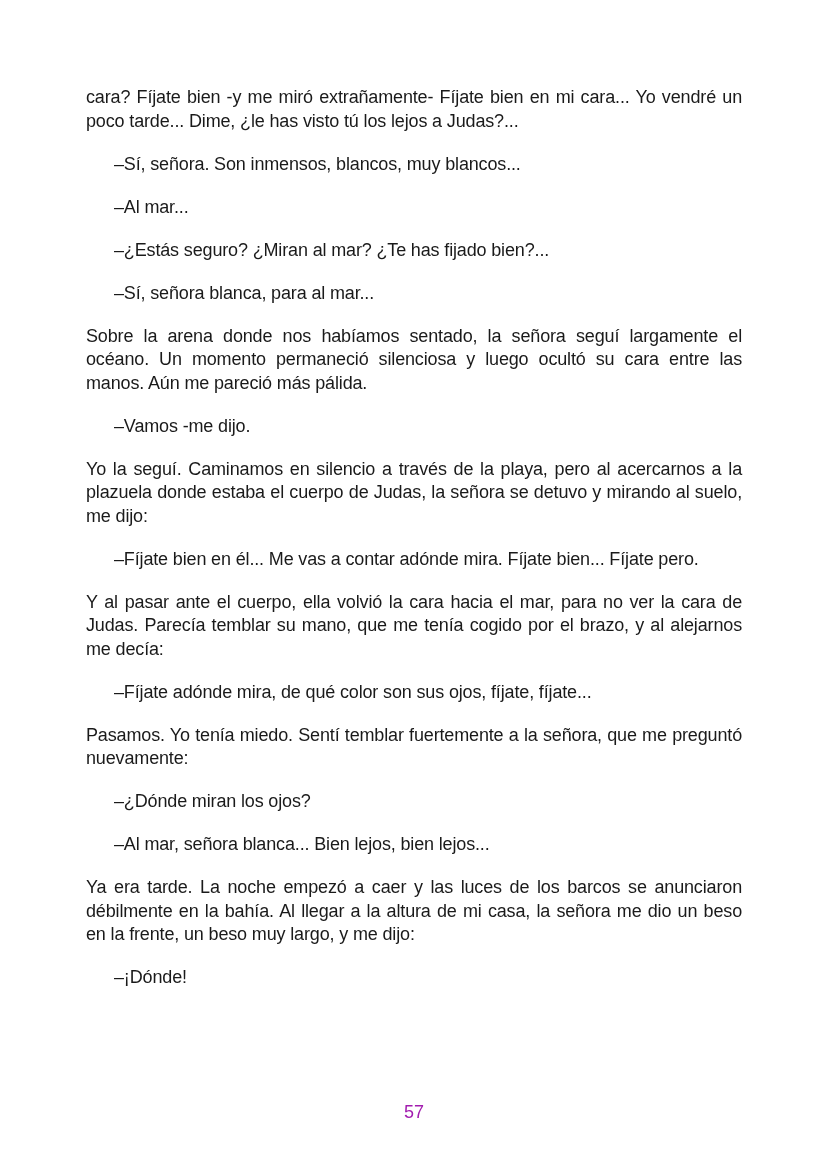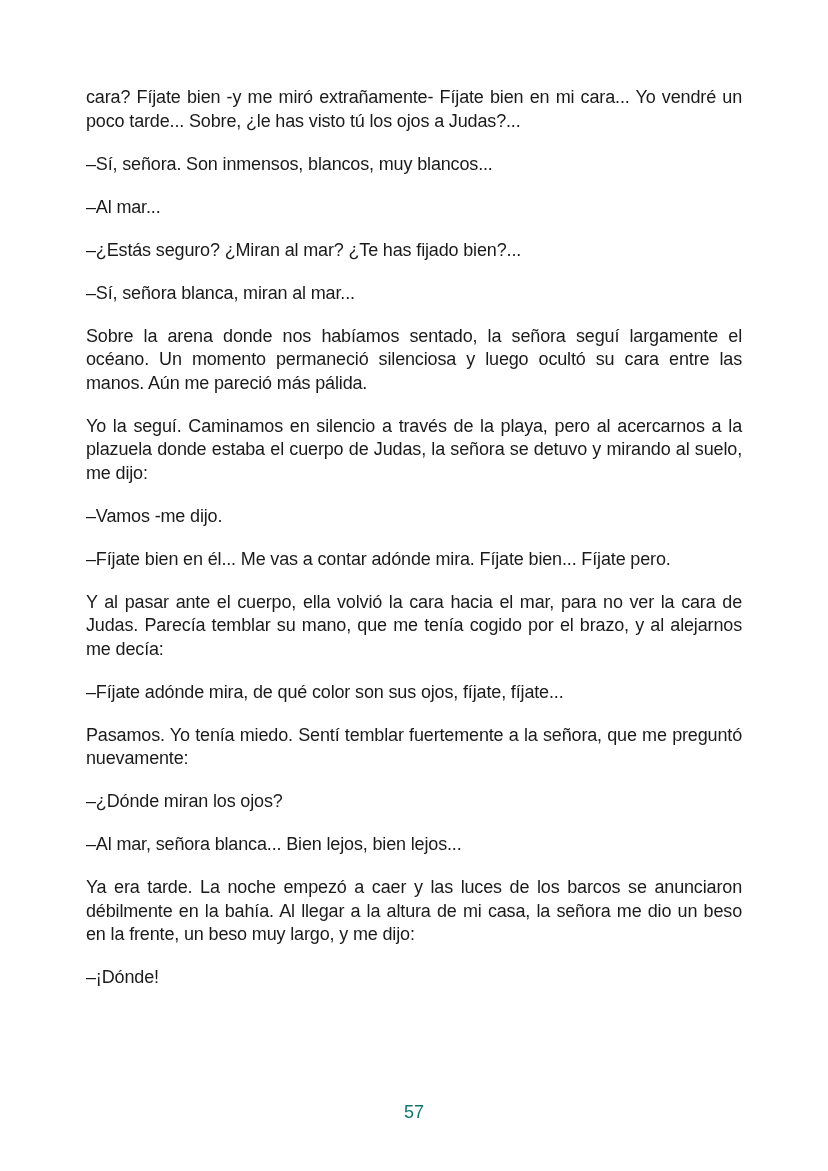--- a/index.html
+++ b/index.html
@@ -46,7 +46,7 @@
 <body>
 
 <div class="page">
-  <p class="para">cara? Fíjate bien -y me miró extrañamente- Fíjate bien en mi cara... Yo vendré un poco tarde... Sobre, ¿le has visto tú los ojos a Judas?...</p>
+  <p class="para">cara? Fíjate bien -y me miró extrañamente- Fíjate bien en mi cara... Yo vendré un poco tarde... Dime, ¿le has visto tú los lejos a Judas?...</p>
   <p class="para dialog">–Sí, señora. Son inmensos, blancos, muy blancos...</p>
   <p class="para dialog">–Al mar...</p>
   <p class="para dialog">–¿Estás seguro? ¿Miran al mar? ¿Te has fijado bien?...</p>

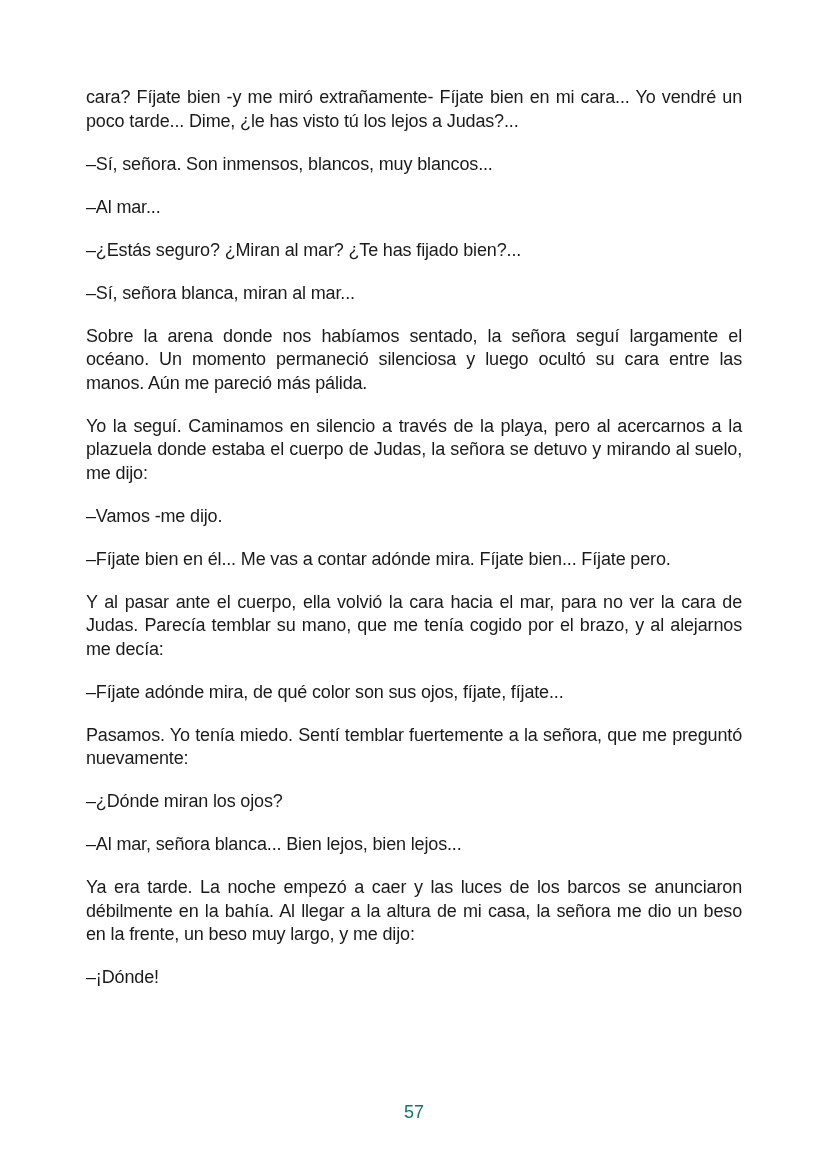--- a/index.html
+++ b/index.html
@@ -30,6 +30,7 @@
     }
     .para.dialog {
       text-align: left;
+      margin-left: 28px;
     }
     .page-number {
       position: absolute;

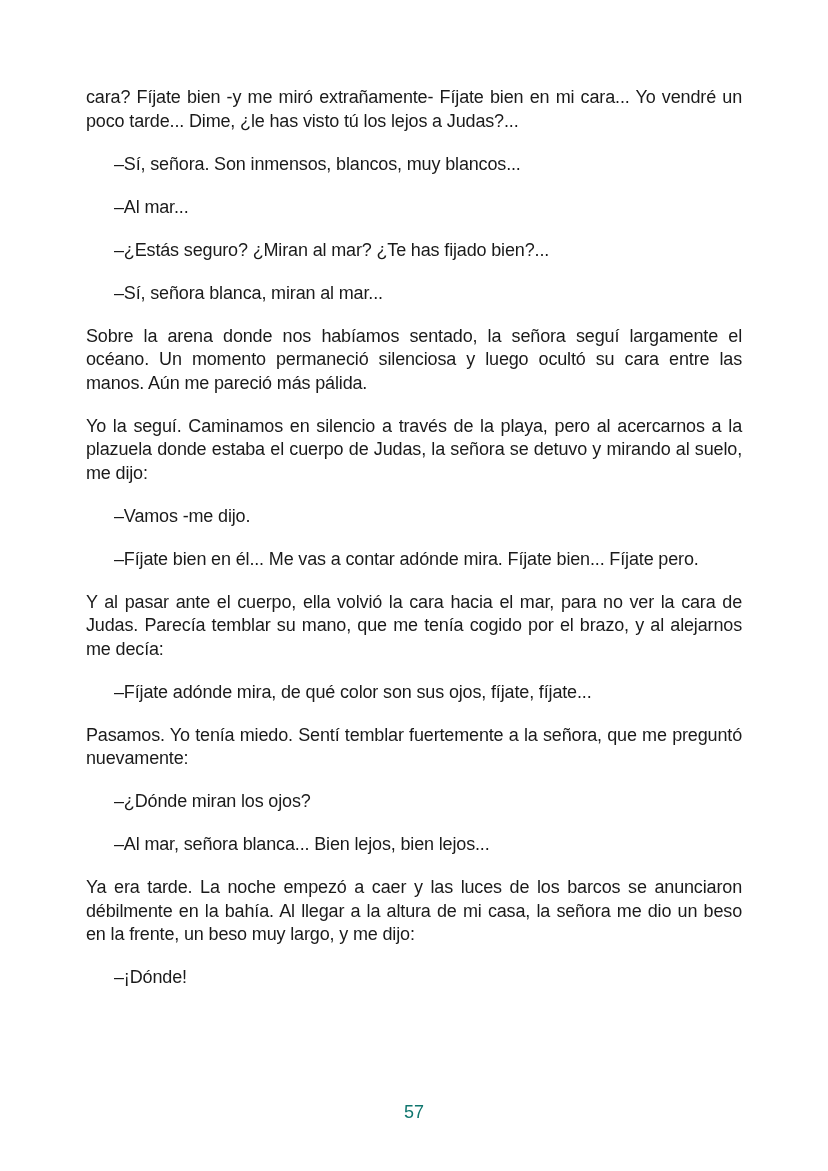--- a/index.html
+++ b/index.html
@@ -51,7 +51,7 @@
   <p class="para dialog">–Sí, señora. Son inmensos, blancos, muy blancos...</p>
   <p class="para dialog">–Al mar...</p>
   <p class="para dialog">–¿Estás seguro? ¿Miran al mar? ¿Te has fijado bien?...</p>
-  <p class="para dialog">–Sí, señora blanca, miran al mar...</p>
+  <p class="para dialog">–Sí, señora blanca, para al mar...</p>
   <p class="para">Sobre la arena donde nos habíamos sentado, la señora seguí largamente el océano. Un momento permaneció silenciosa y luego ocultó su cara entre las manos. Aún me pareció más pálida.</p>
   <p class="para">Yo la seguí. Caminamos en silencio a través de la playa, pero al acercarnos a la plazuela donde estaba el cuerpo de Judas, la señora se detuvo y mirando al suelo, me dijo:</p>
   <p class="para dialog">–Vamos -me dijo.</p>

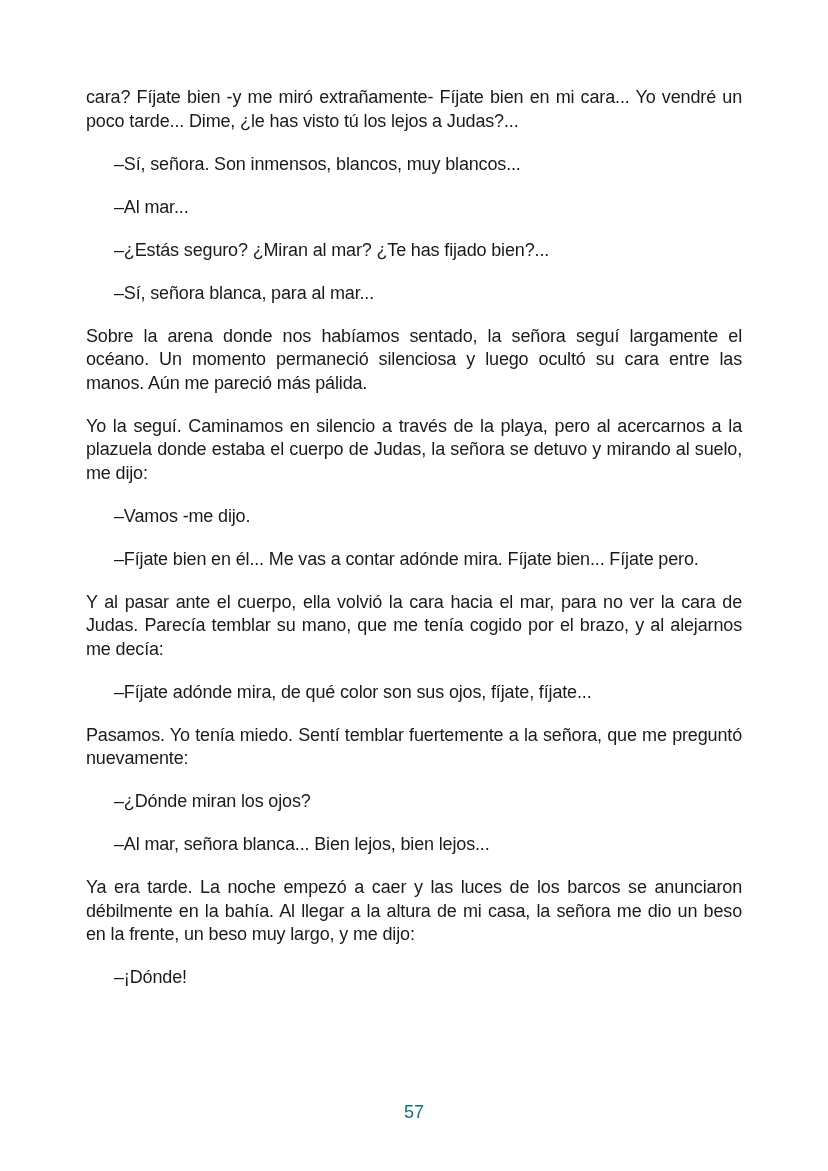--- a/index.html
+++ b/index.html
@@ -53,8 +53,8 @@
   <p class="para dialog">–¿Estás seguro? ¿Miran al mar? ¿Te has fijado bien?...</p>
   <p class="para dialog">–Sí, señora blanca, para al mar...</p>
   <p class="para">Sobre la arena donde nos habíamos sentado, la señora seguí largamente el océano. Un momento permaneció silenciosa y luego ocultó su cara entre las manos. Aún me pareció más pálida.</p>
+  <p class="para dialog">–Vamos -me dijo.</p>
   <p class="para">Yo la seguí. Caminamos en silencio a través de la playa, pero al acercarnos a la plazuela donde estaba el cuerpo de Judas, la señora se detuvo y mirando al suelo, me dijo:</p>
-  <p class="para dialog">–Vamos -me dijo.</p>
   <p class="para dialog">–Fíjate bien en él... Me vas a contar adónde mira. Fíjate bien... Fíjate pero.</p>
   <p class="para">Y al pasar ante el cuerpo, ella volvió la cara hacia el mar, para no ver la cara de Judas. Parecía temblar su mano, que me tenía cogido por el brazo, y al alejarnos me decía:</p>
   <p class="para dialog">–Fíjate adónde mira, de qué color son sus ojos, fíjate, fíjate...</p>

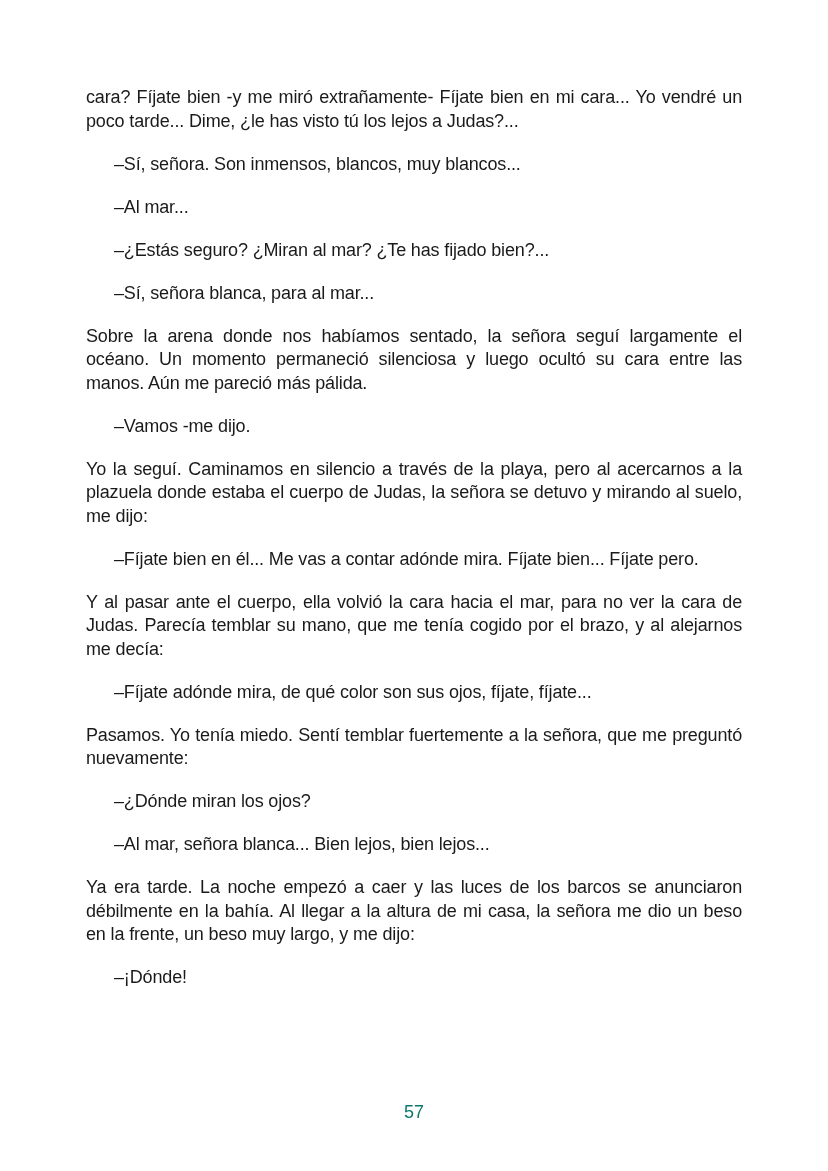--- a/index.html
+++ b/index.html
@@ -40,7 +40,7 @@
       text-align: center;
       font-size: 18px;
       line-height: 22px;
-      color: #0f766e;
+      color: #a21caf;
     }
   </style>
 </head>

